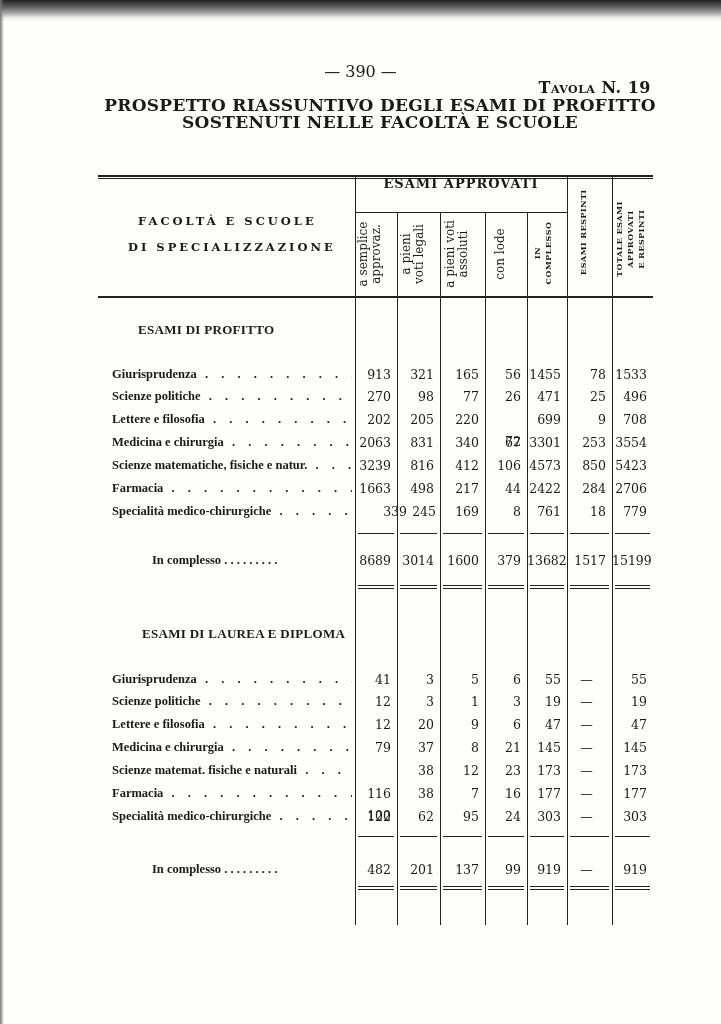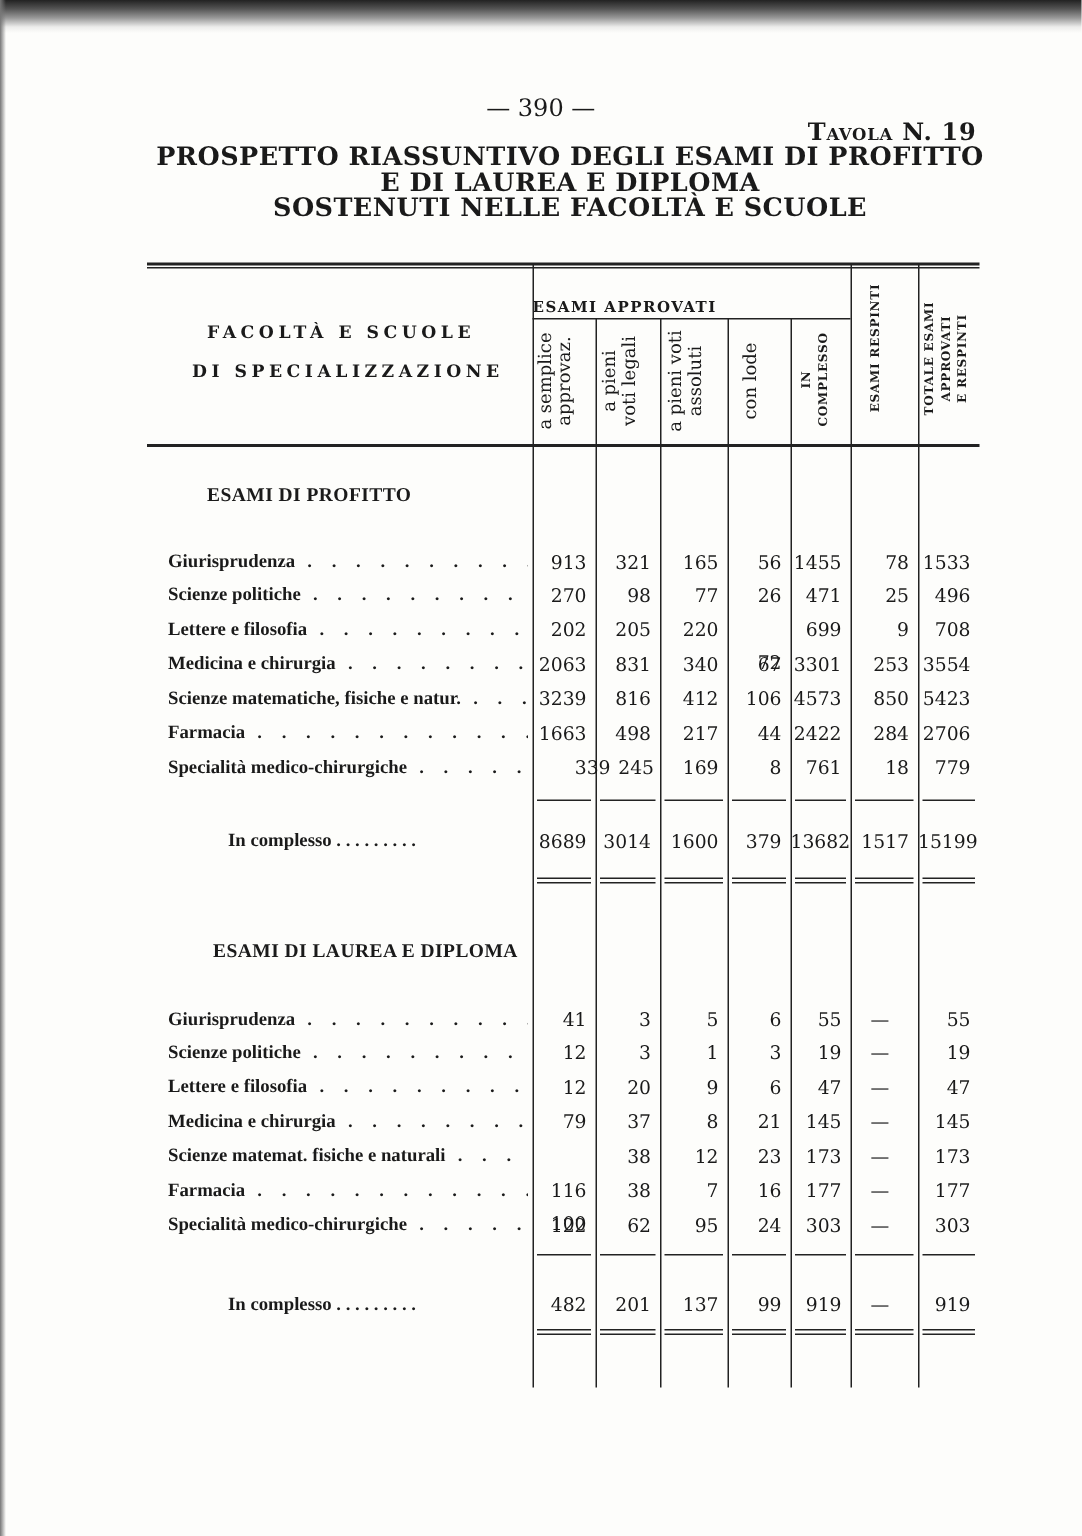--- a/index.html
+++ b/index.html
@@ -48,7 +48,6 @@
 <div class="tavola"><span class="sc">Tavola</span> <span>N. 19</span></div>
 <div class="title">
   <div>PROSPETTO RIASSUNTIVO DEGLI ESAMI DI PROFITTO</div>
-  <div>E DI LAUREA E DIPLOMA</div>
   <div>SOSTENUTI NELLE FACOLTÀ E SCUOLE</div>
 </div>
 

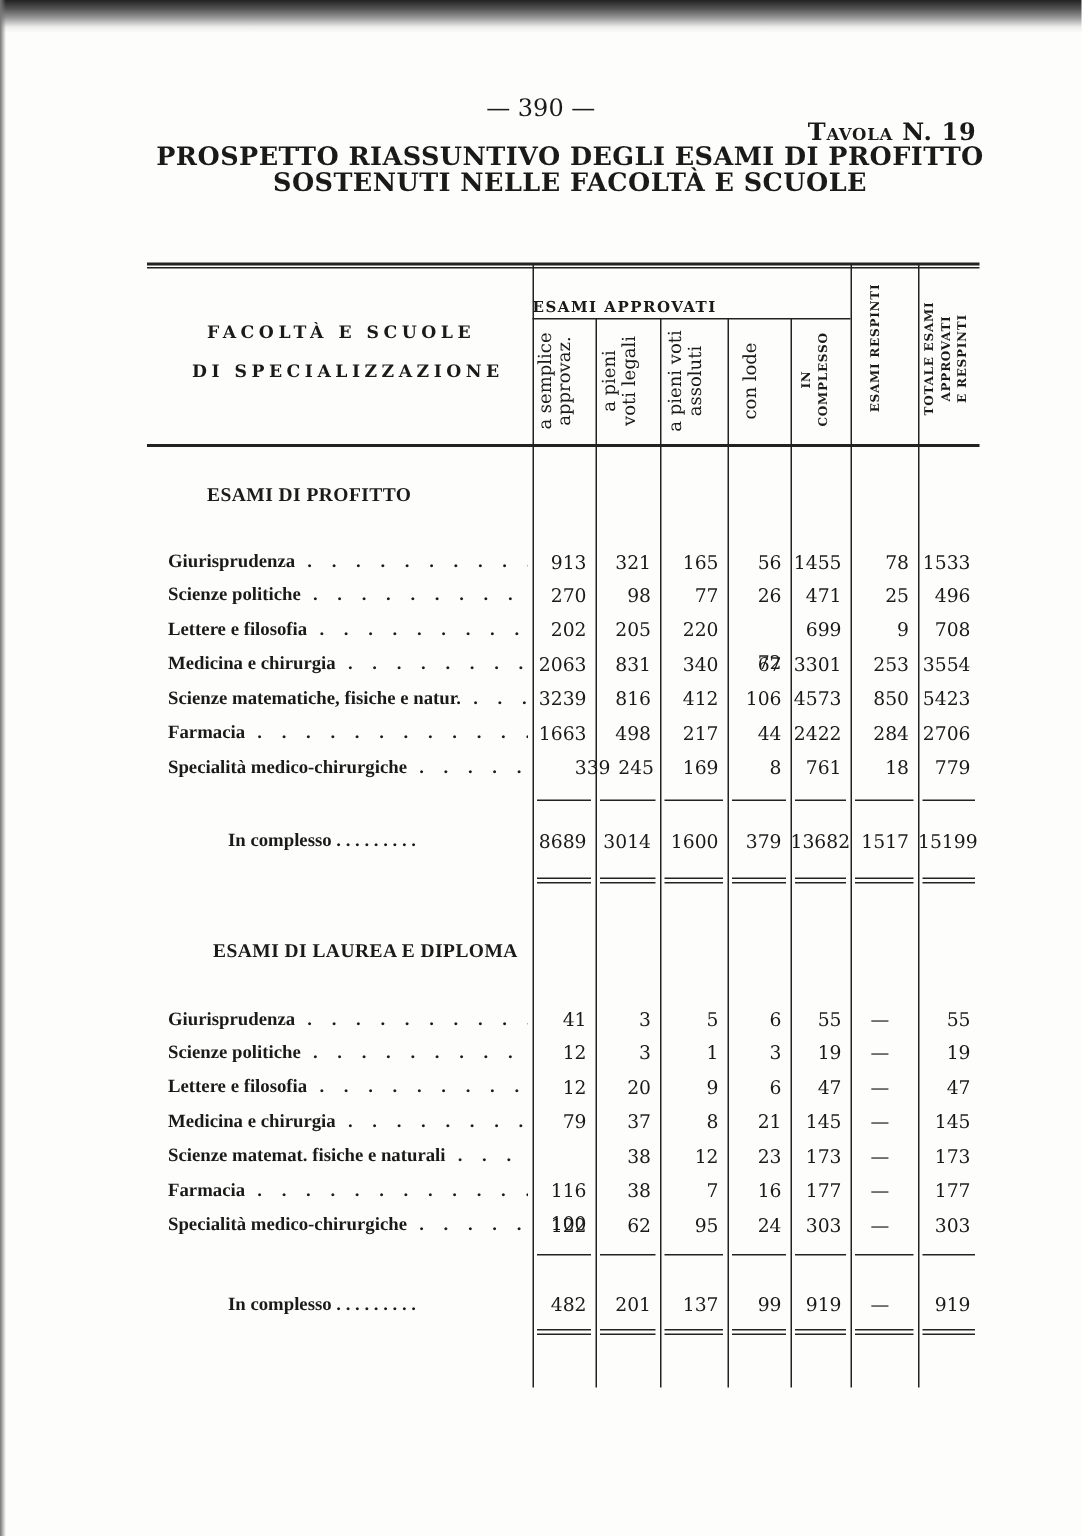--- a/index.html
+++ b/index.html
@@ -27,7 +27,7 @@
   .vline { position:absolute; width:1.4px; background:#222; }
 
   .hdr-text { position:absolute; font-size:11.5px; letter-spacing:3px; font-weight:bold; white-space:nowrap; }
-  .ea-title { position:absolute; top:200px; left:355px; width:212px; text-align:left; font-size:10px; font-weight:bold; letter-spacing:1px; }
+  .ea-title { position:absolute; top:176px; left:355px; width:212px; text-align:center; font-size:13px; font-weight:bold; letter-spacing:1px; }
   .rot { position:absolute; transform:rotate(-90deg); transform-origin:center center; text-align:center; white-space:nowrap; line-height:13px; }
   .rot.small { font-size:12px; }
   .rot.caps { font-size:8px; font-weight:bold; letter-spacing:0.5px; line-height:11px; }

